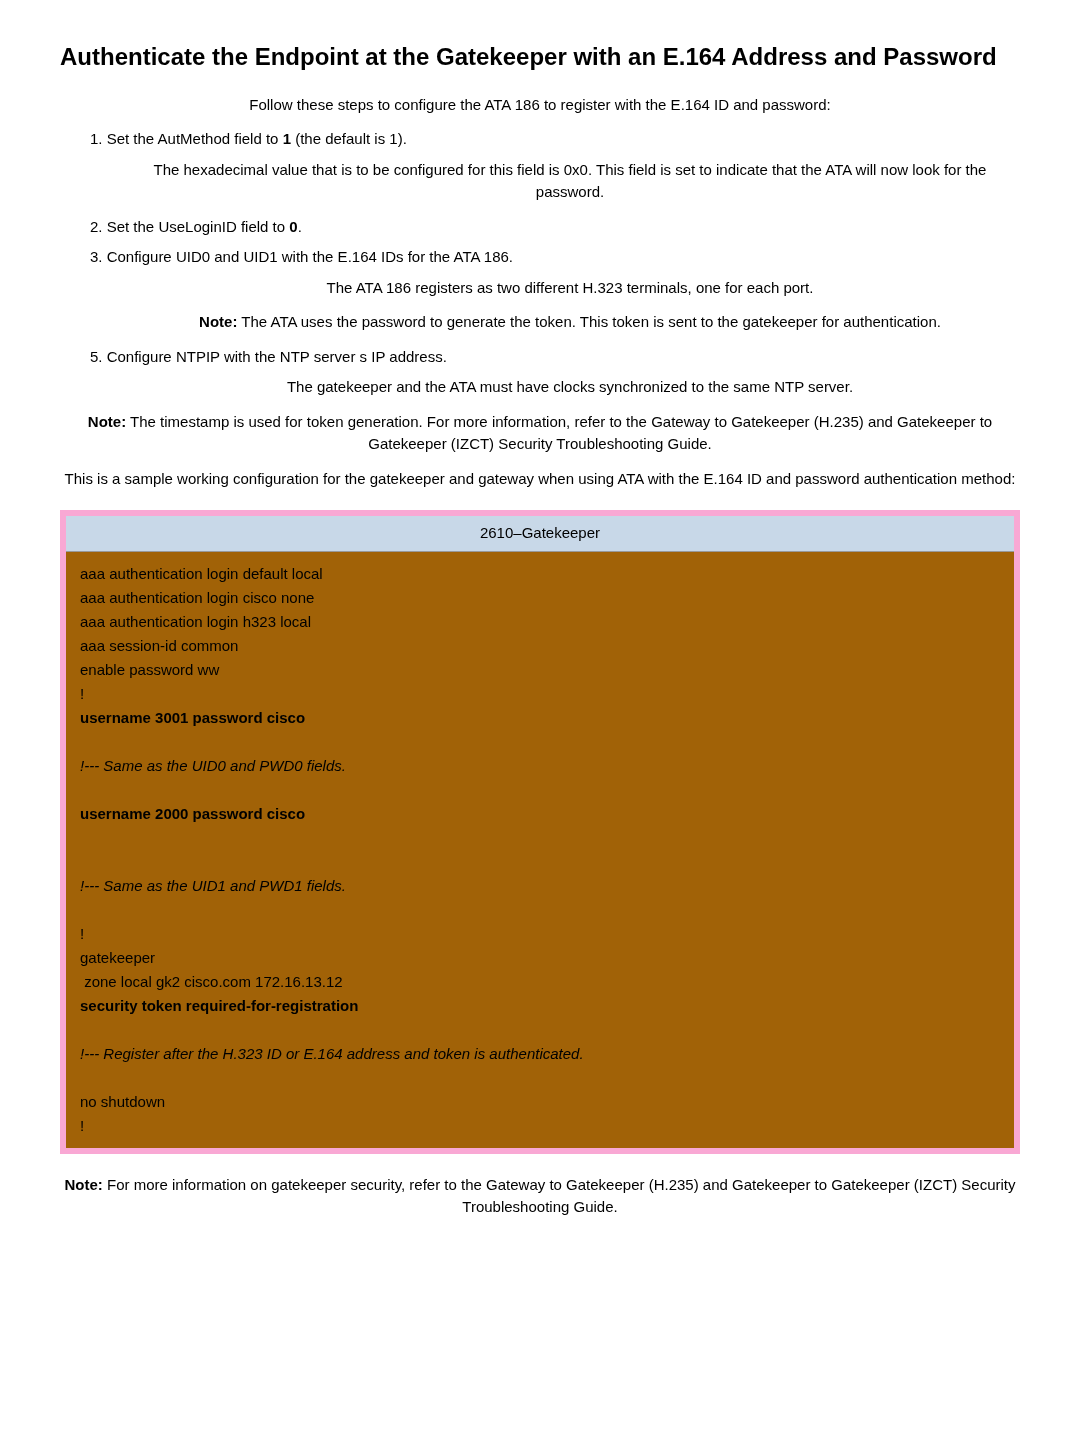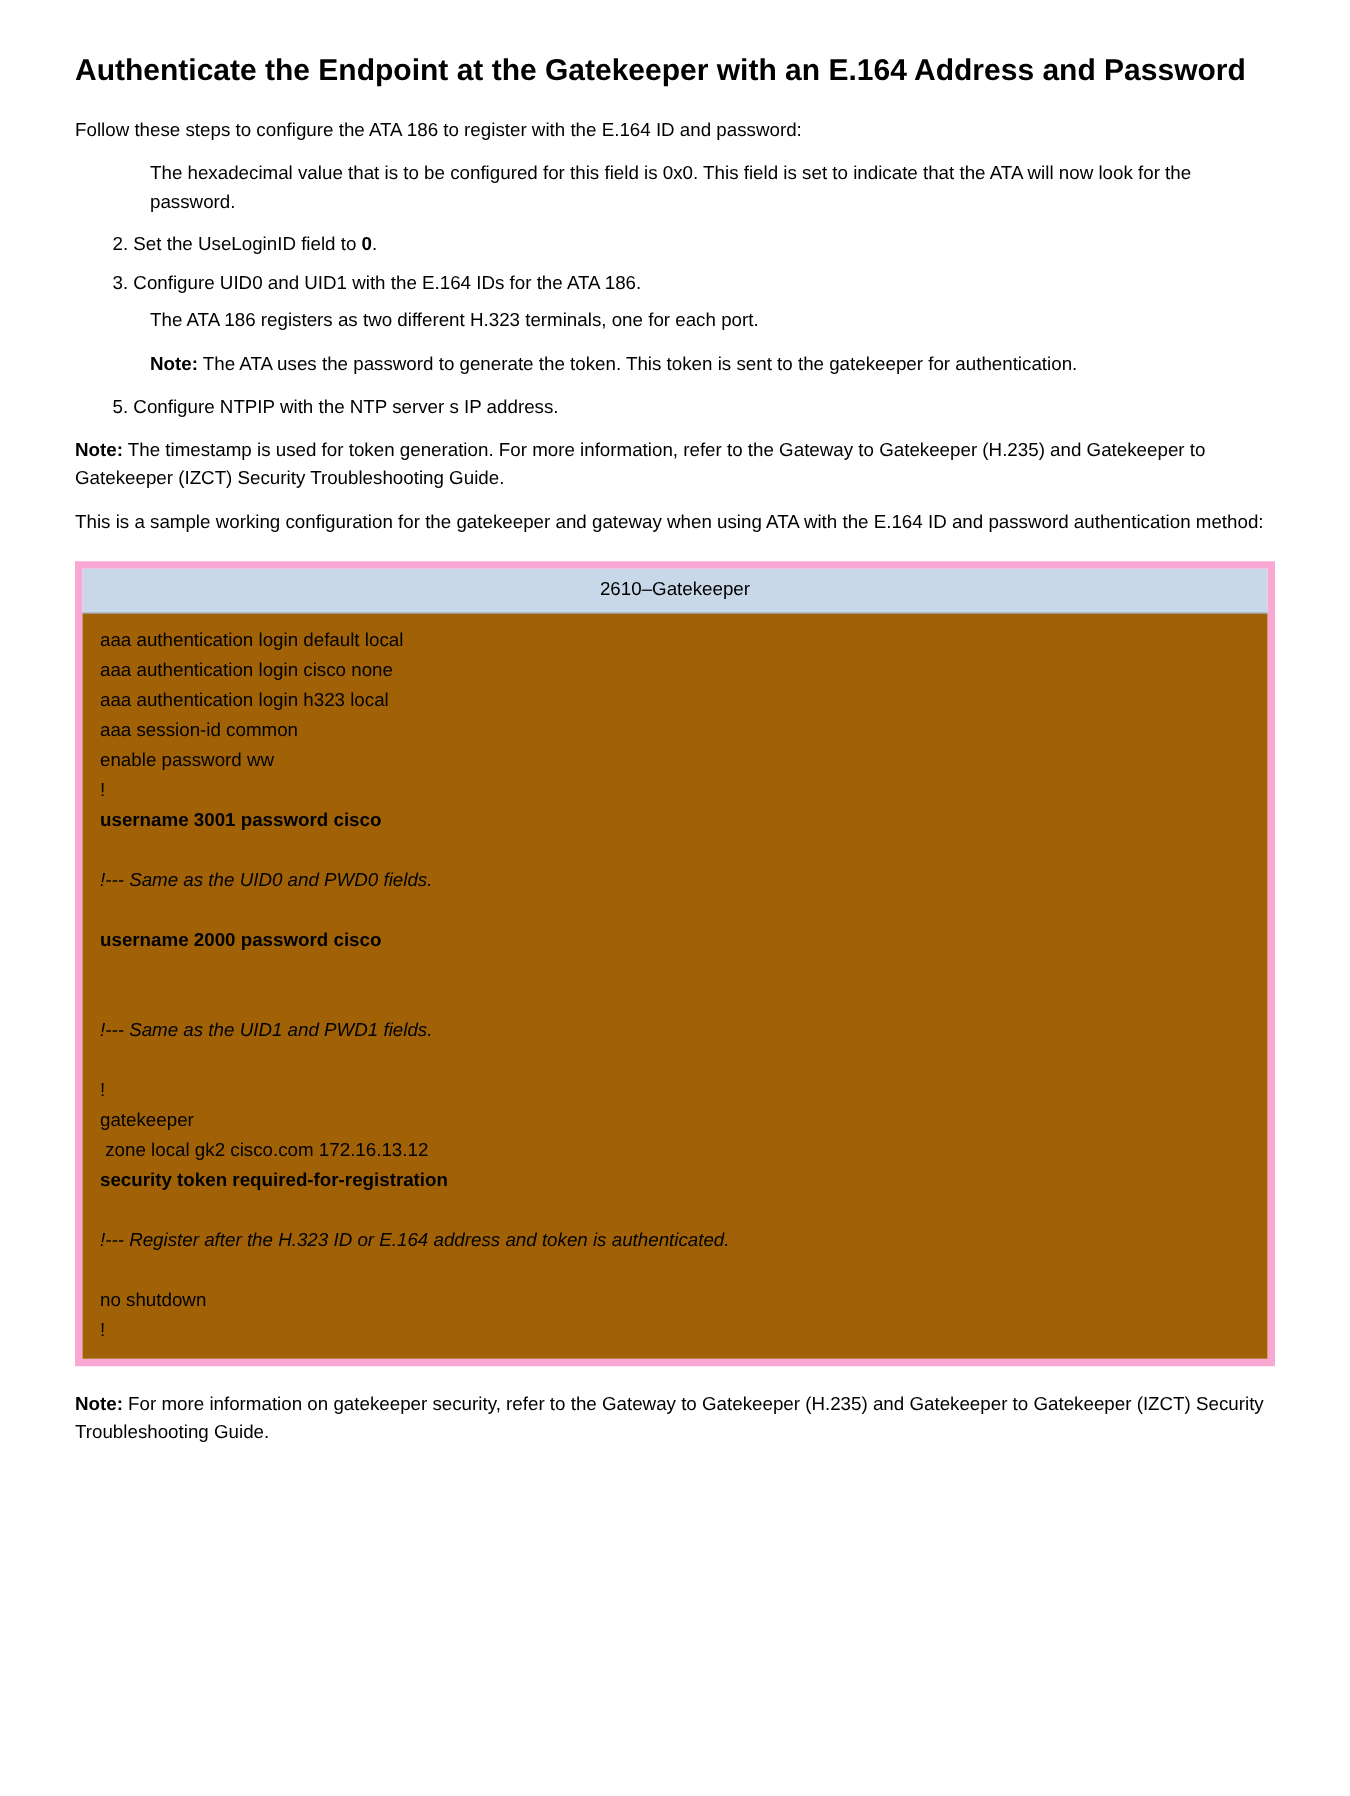--- a/index.html
+++ b/index.html
@@ -27,6 +27,7 @@
 
     p {
       margin-bottom: 12px;
+      text-align: center;
     }
 
     .ordered-list {

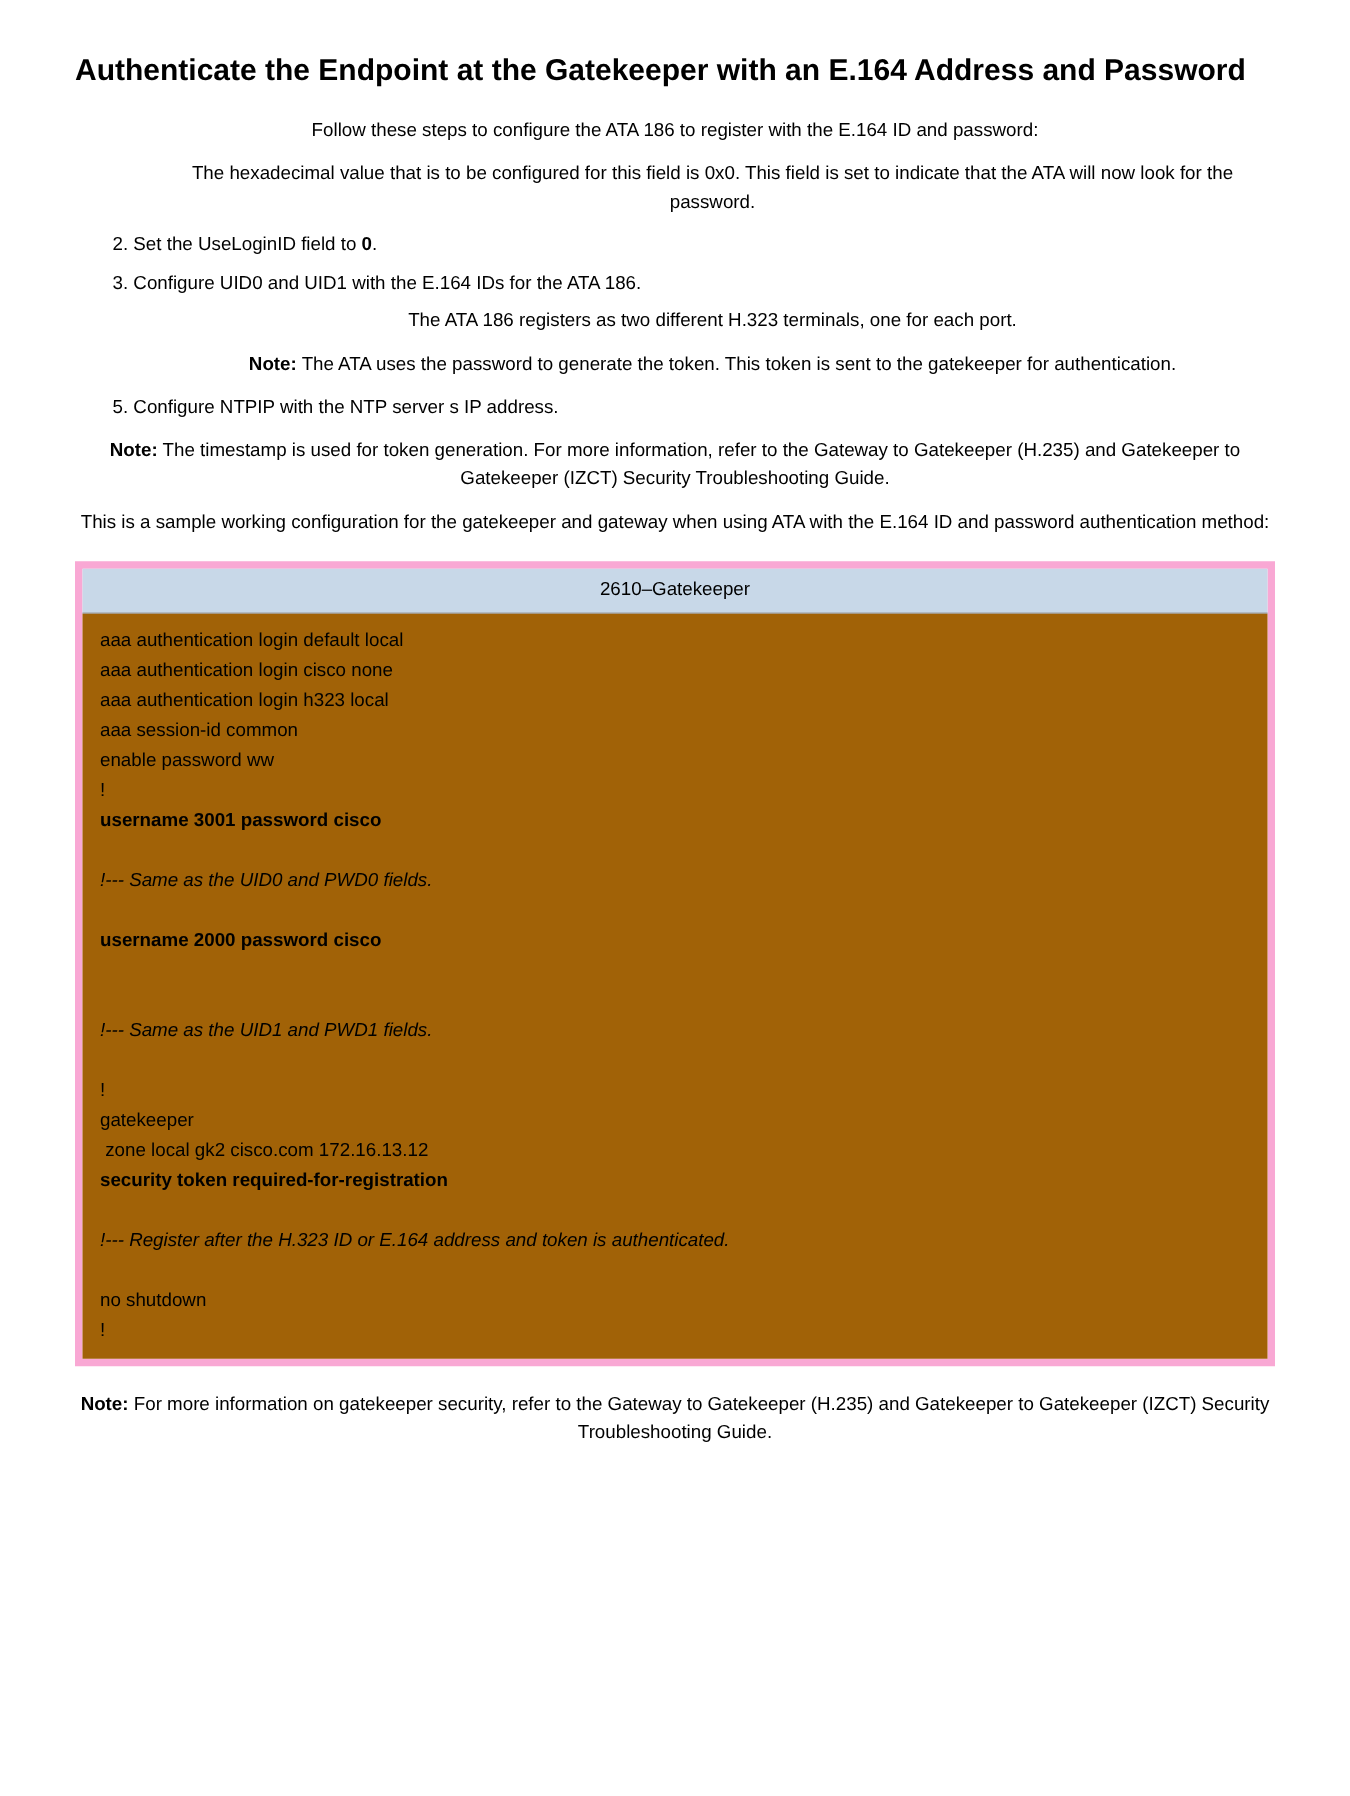--- a/index.html
+++ b/index.html
@@ -80,6 +80,9 @@
 <div>
 
   <div class="ordered-list">
+    <div class="list-item">
+      <span>1. Set the AutMethod field to <strong>1</strong> (the default is 1).</span>
+    </div>
     <div class="indented-note">
       <p>The hexadecimal value that is to be configured for this field is 0x0. This field is set to indicate that the ATA will now look for the password.</p>
     </div>

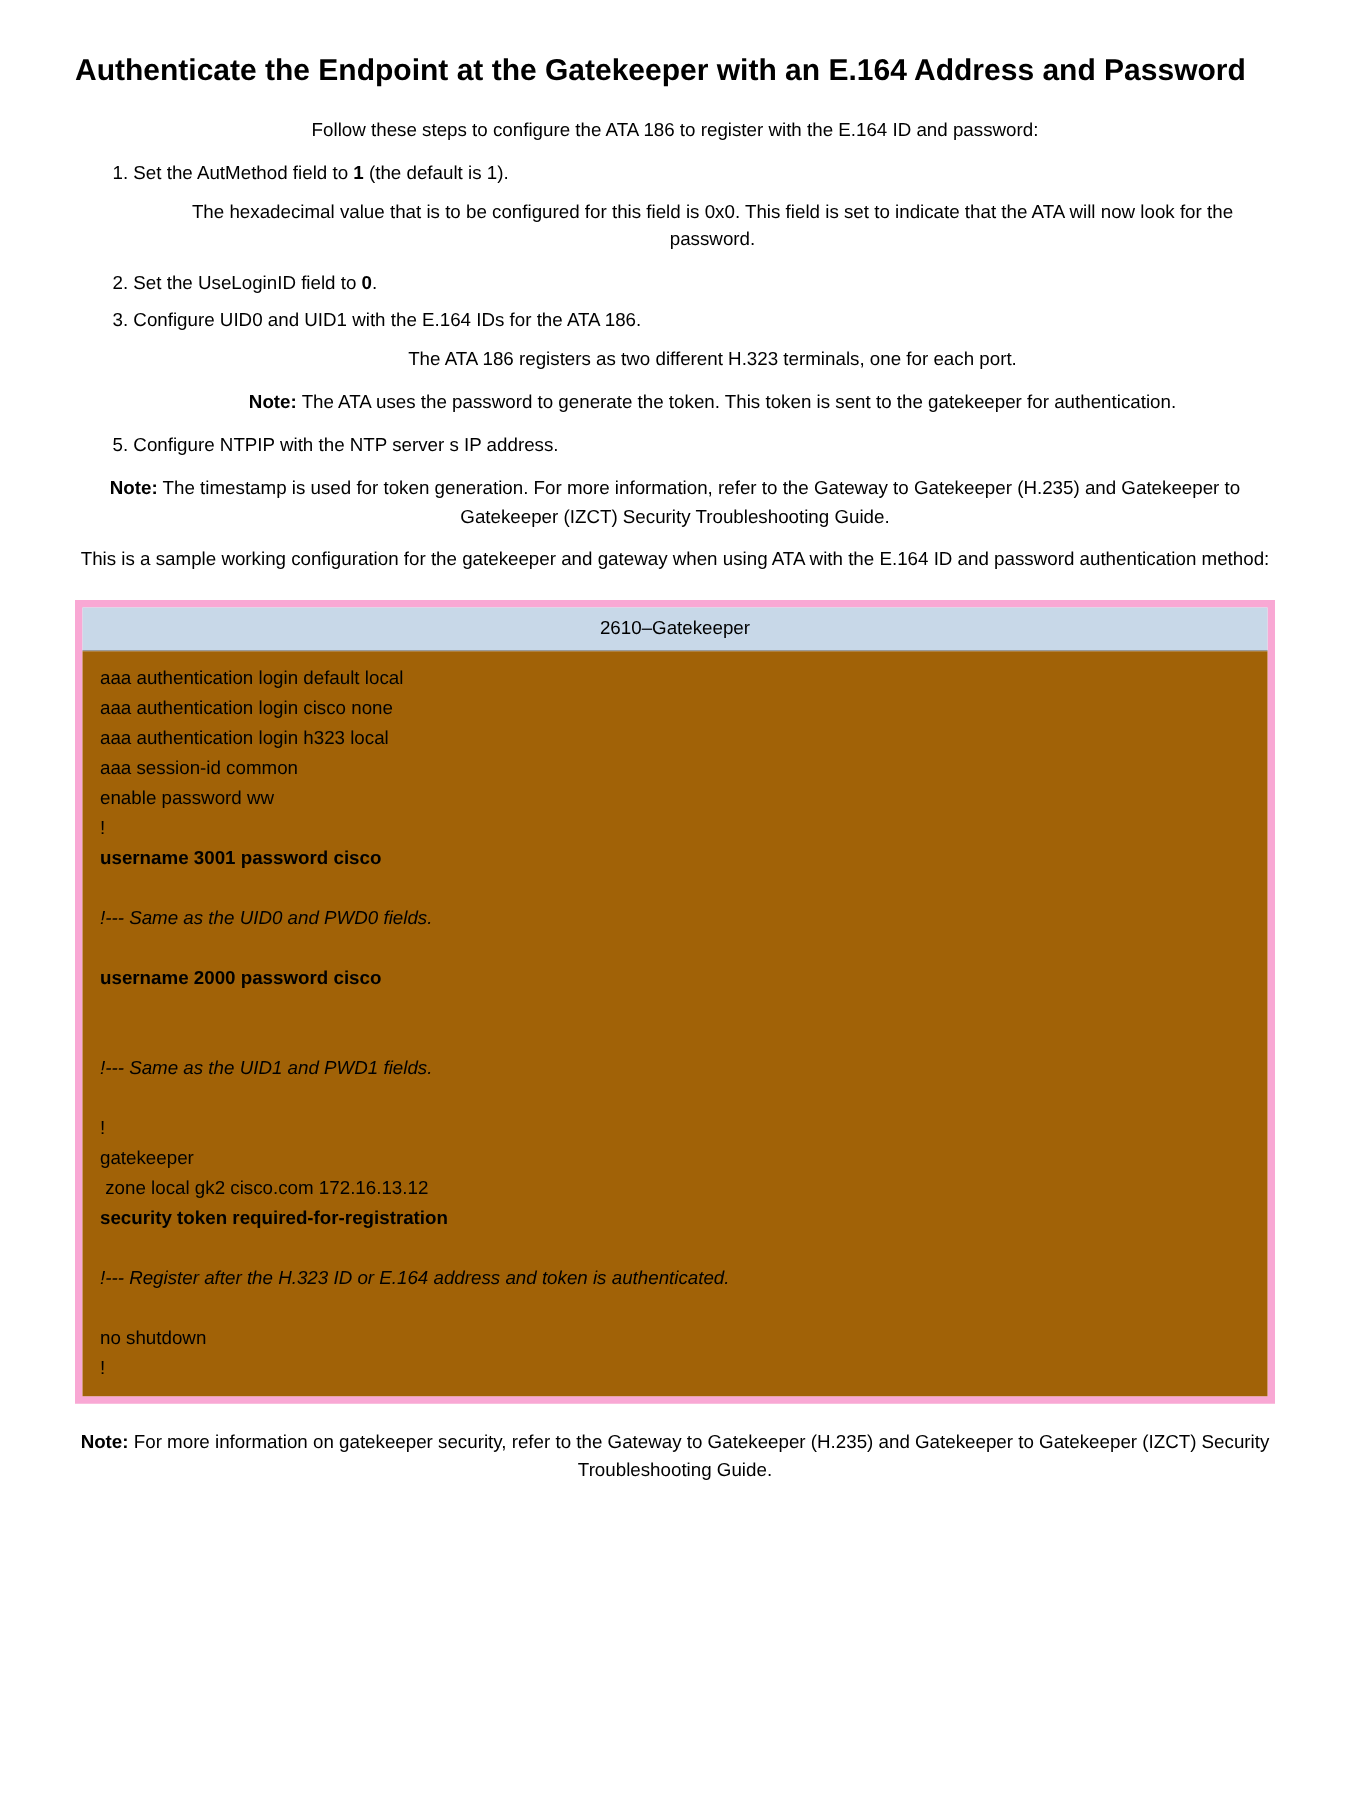--- a/index.html
+++ b/index.html
@@ -101,6 +101,9 @@
     <div class="list-item">
       <span>5. Configure NTPIP with the NTP server s IP address.</span>
     </div>
+    <div class="indented-note">
+      <p>The gatekeeper and the ATA must have clocks synchronized to the same NTP server.</p>
+    </div>
   </div>
 
 </div>

